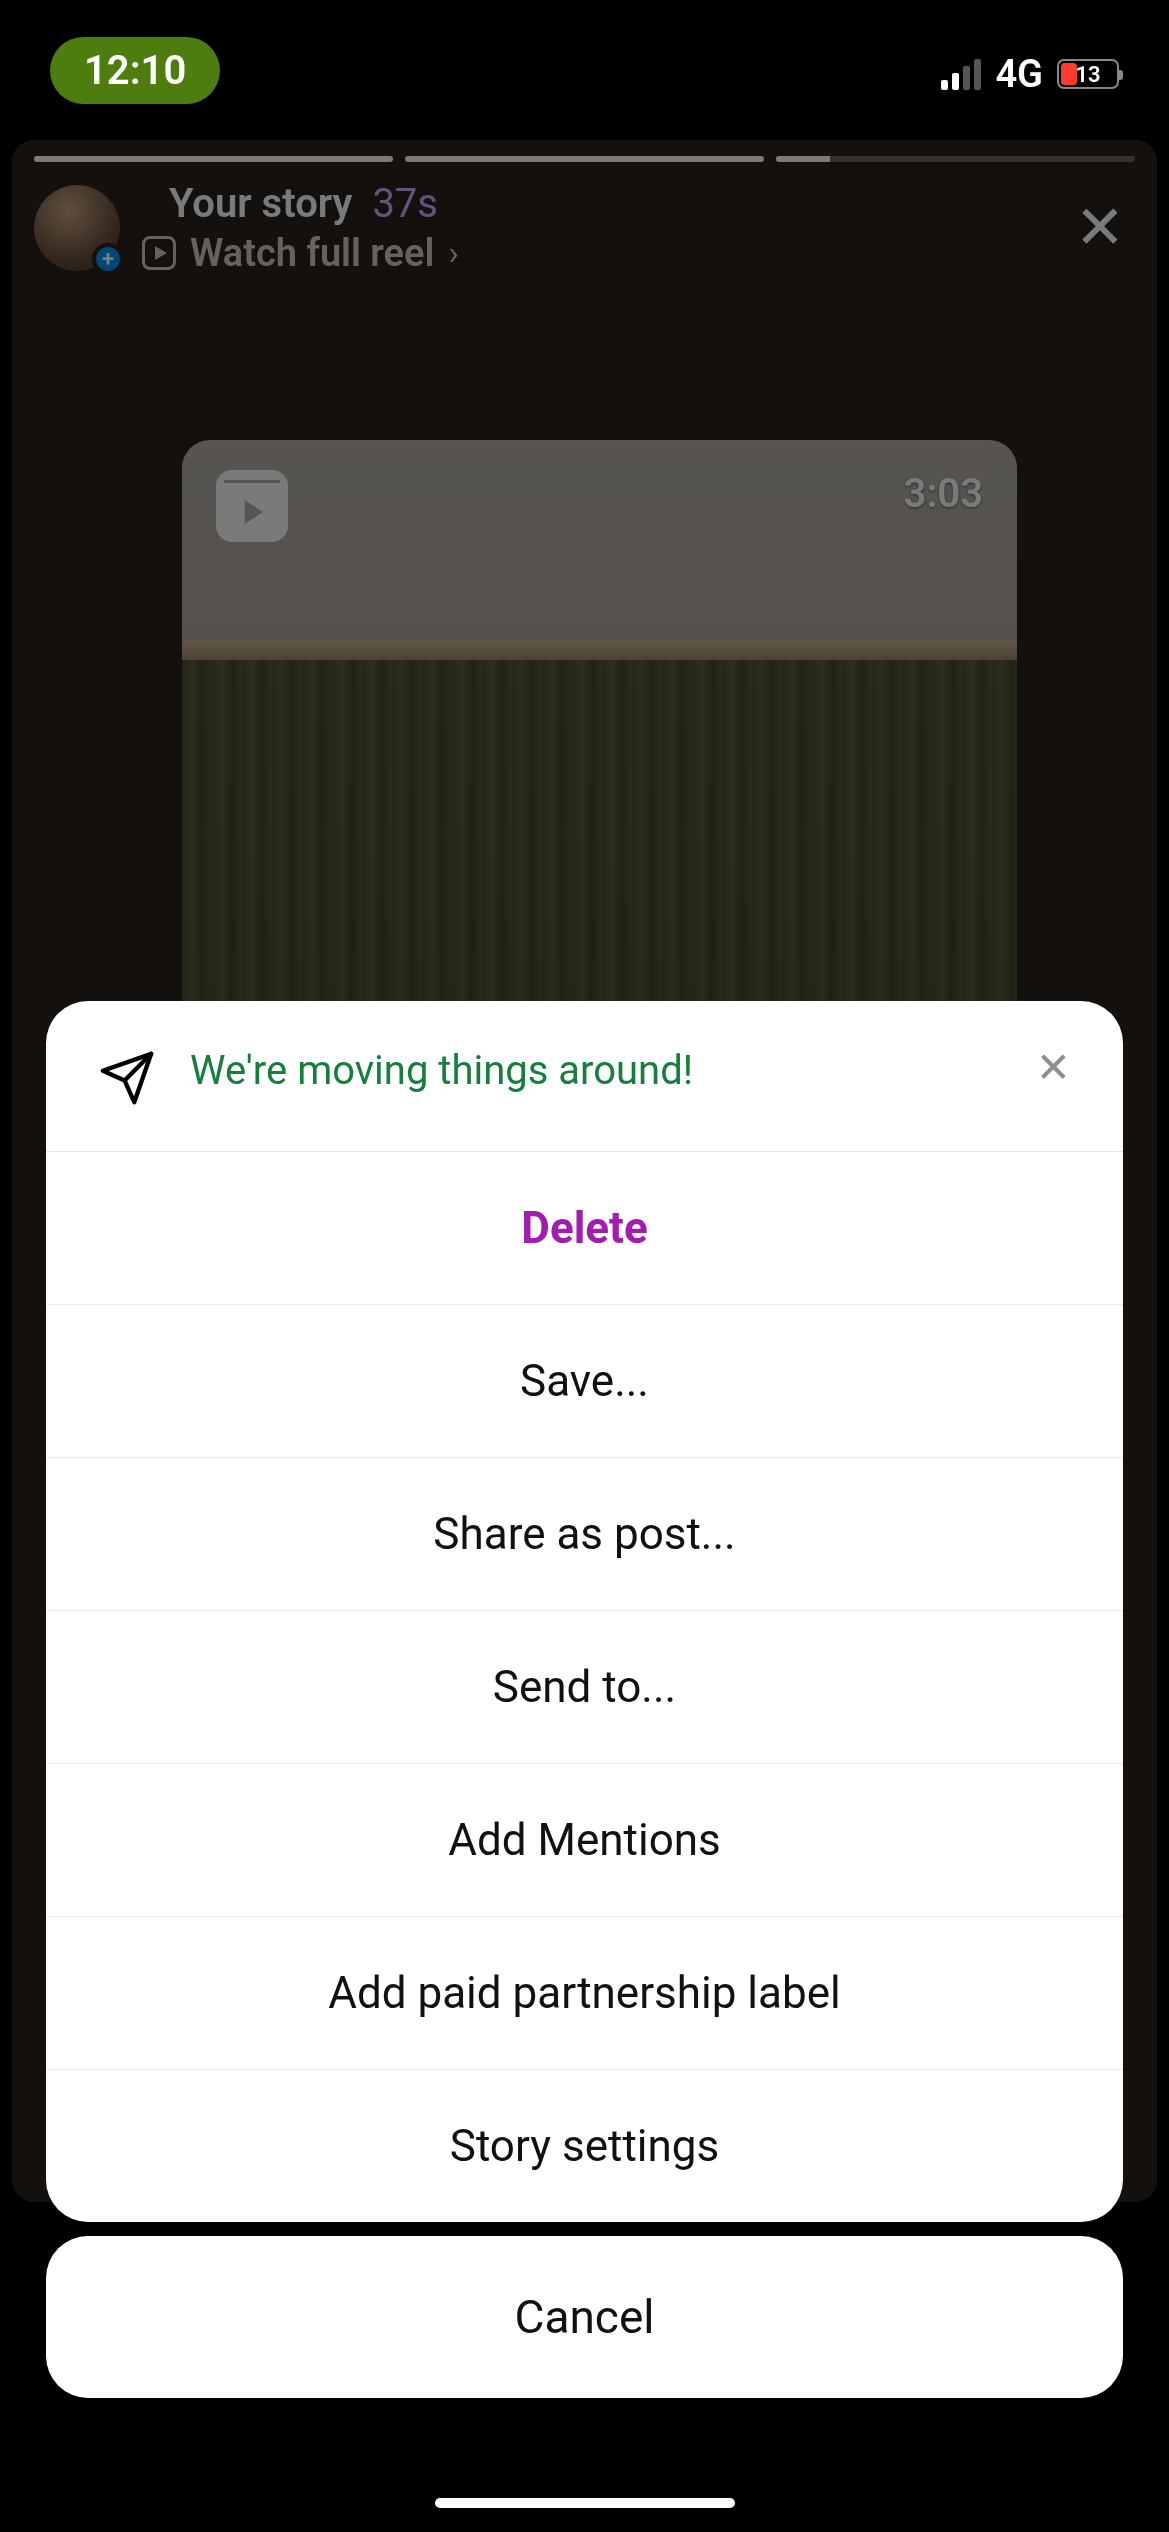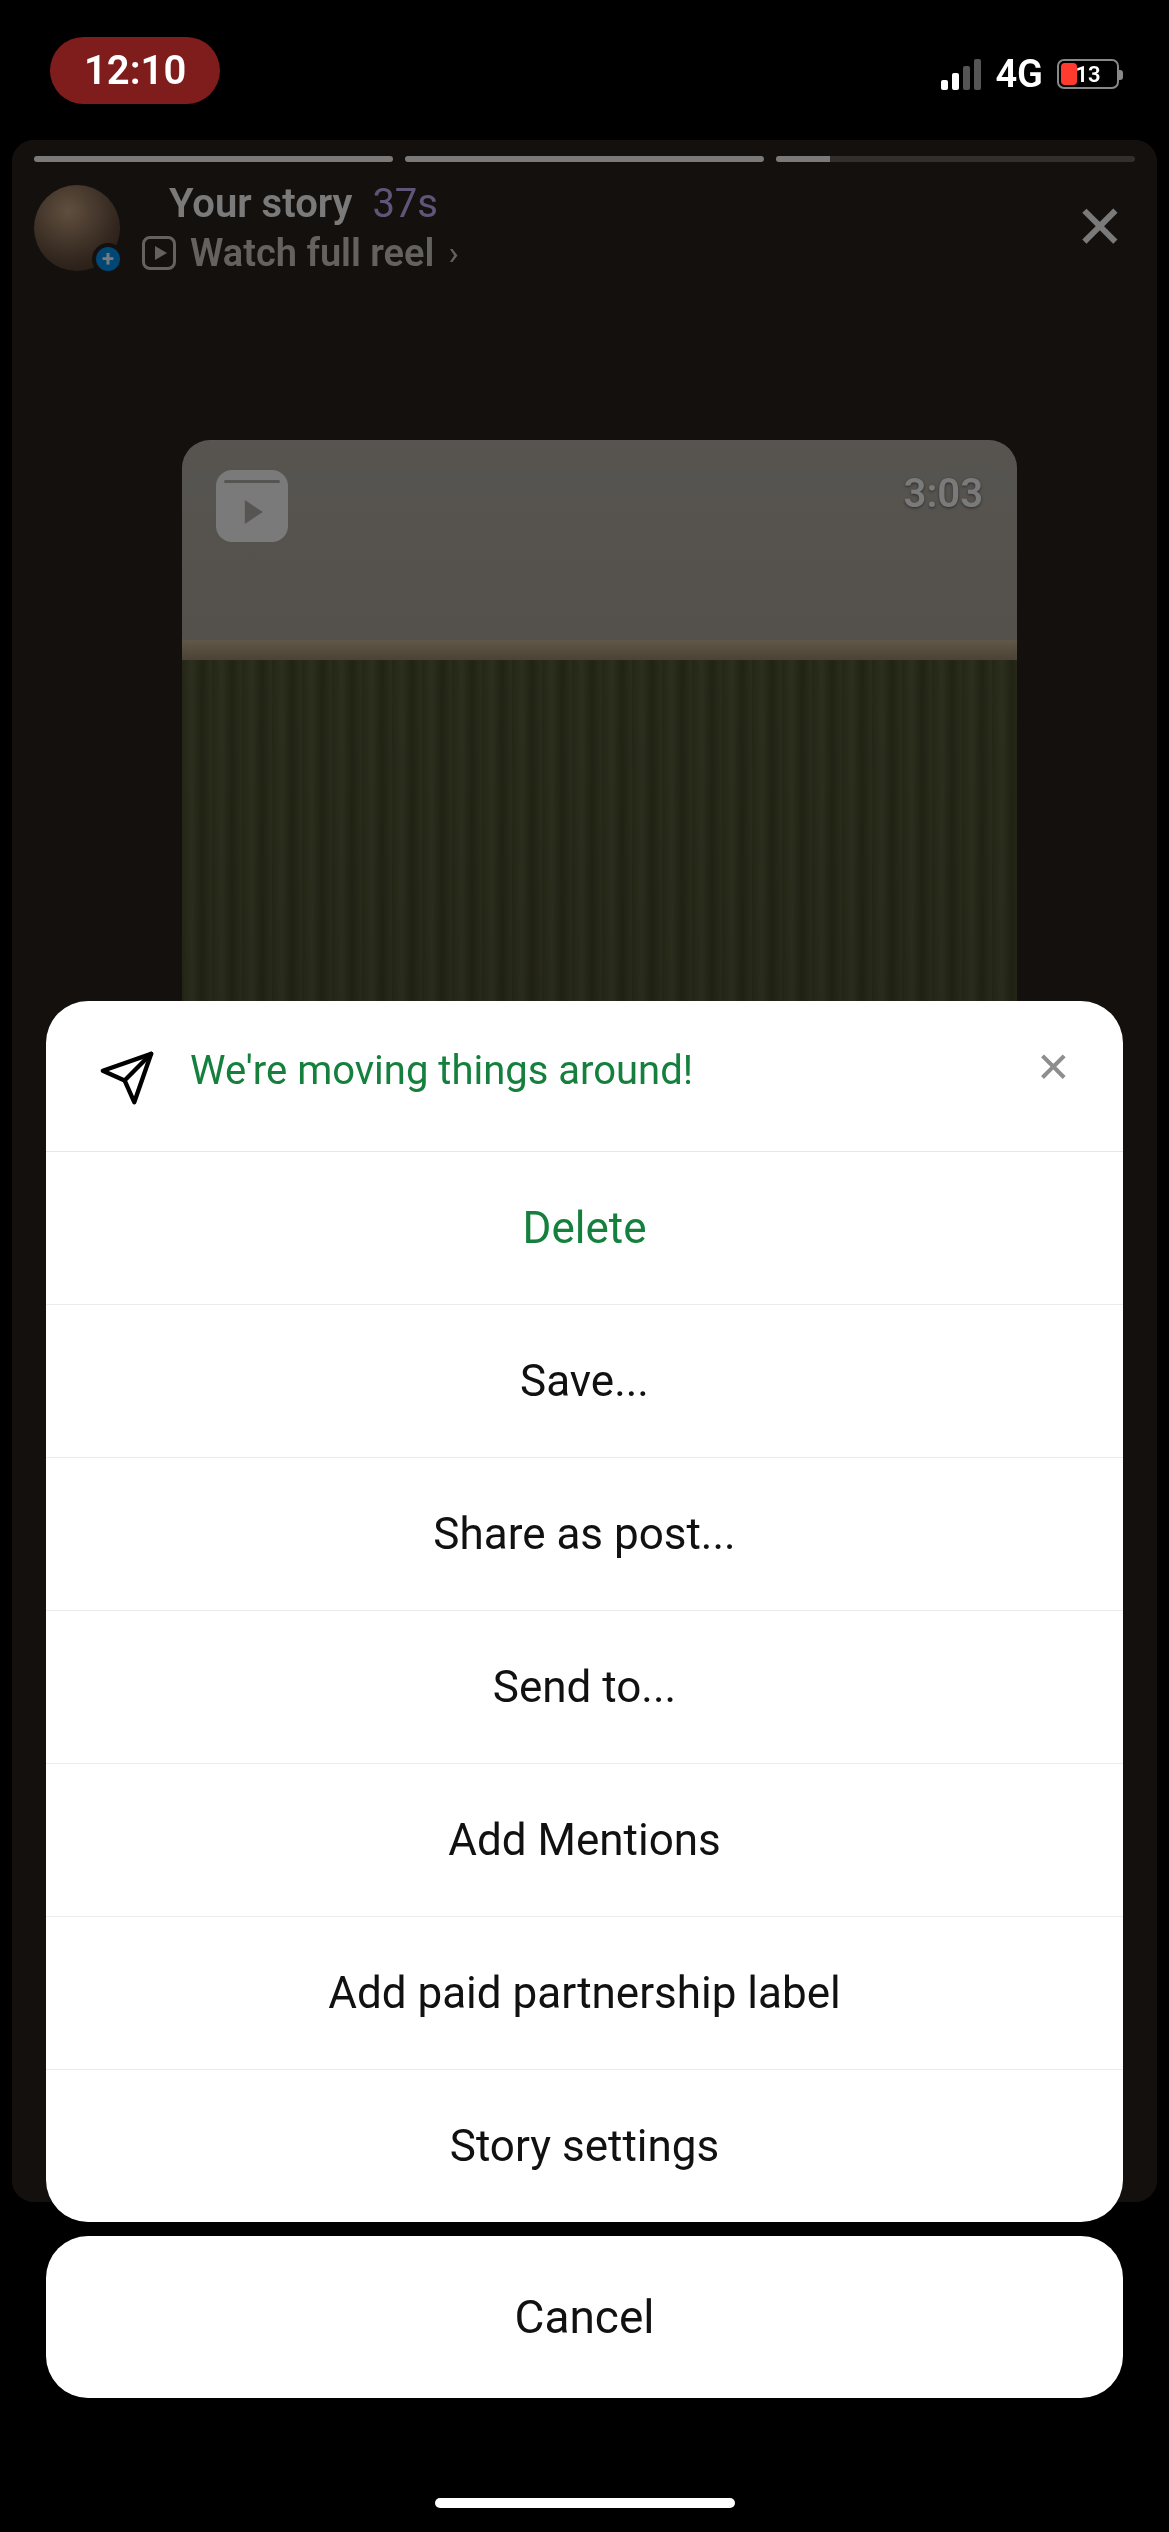--- a/index.html
+++ b/index.html
@@ -31,7 +31,7 @@
       z-index: 100;
     }
     .time-pill {
-      background: #7f1d1d;
+      background: #4d7c0f;
       color: #fff;
       font-weight: 600;
       font-size: 40px;

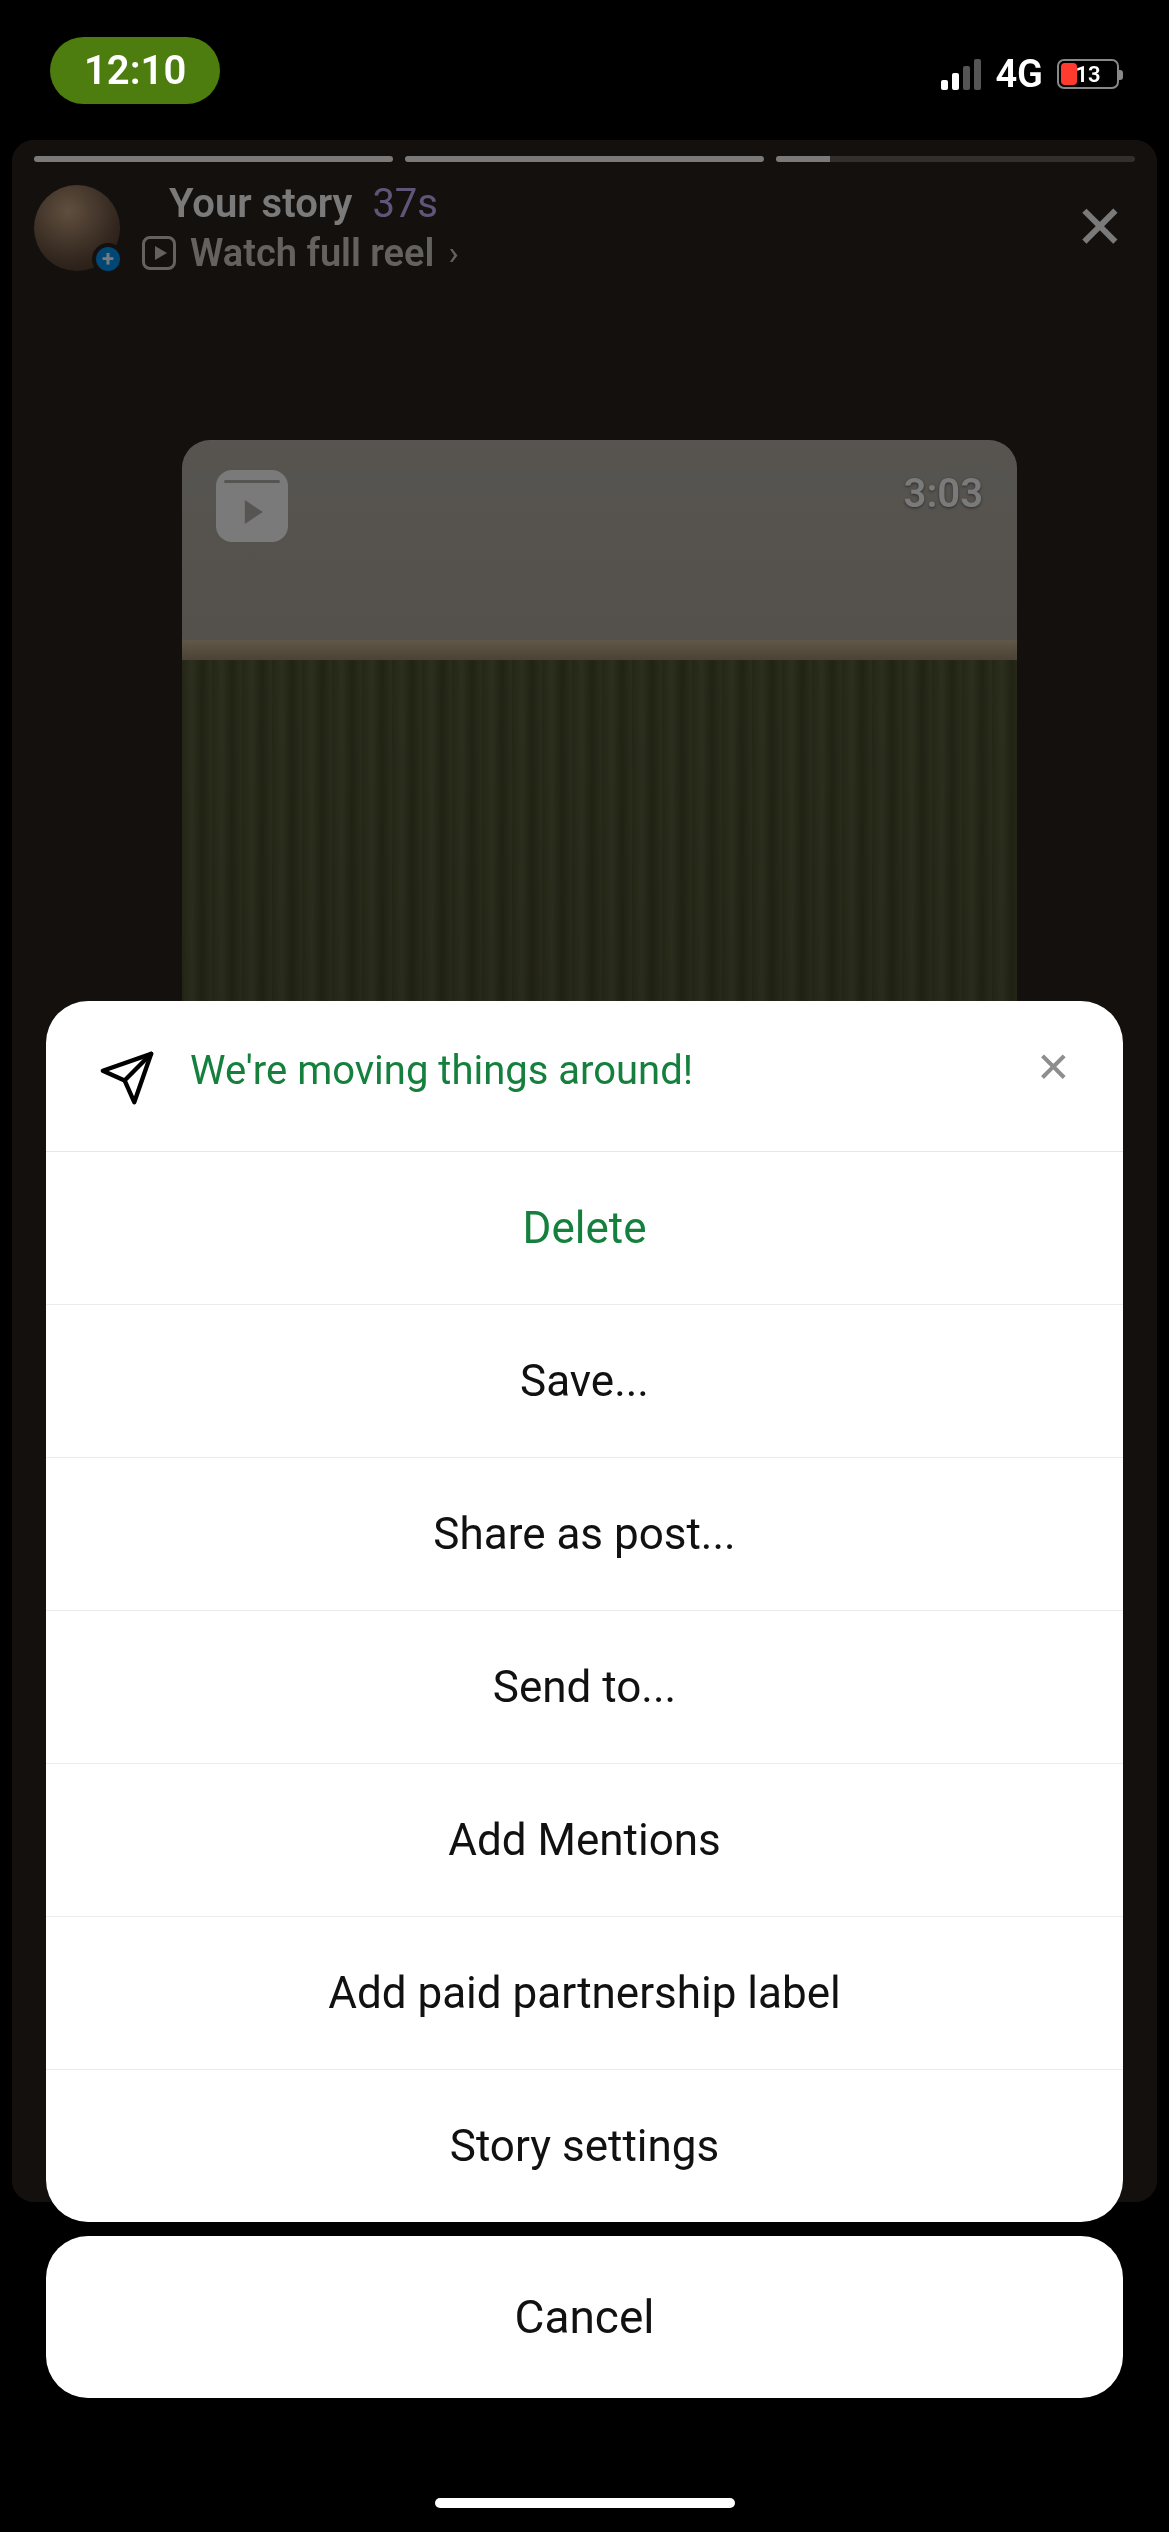--- a/index.html
+++ b/index.html
@@ -321,7 +321,7 @@
       border-bottom:1px solid #ececec;
     }
     .sheet-item:last-child { border-bottom:none; }
-    .sheet-item.destructive { color:#15803d; }
+    .sheet-item.destructive { color:#a21caf;font-weight:bold; }
 
     .cancel-btn {
       position:absolute;

